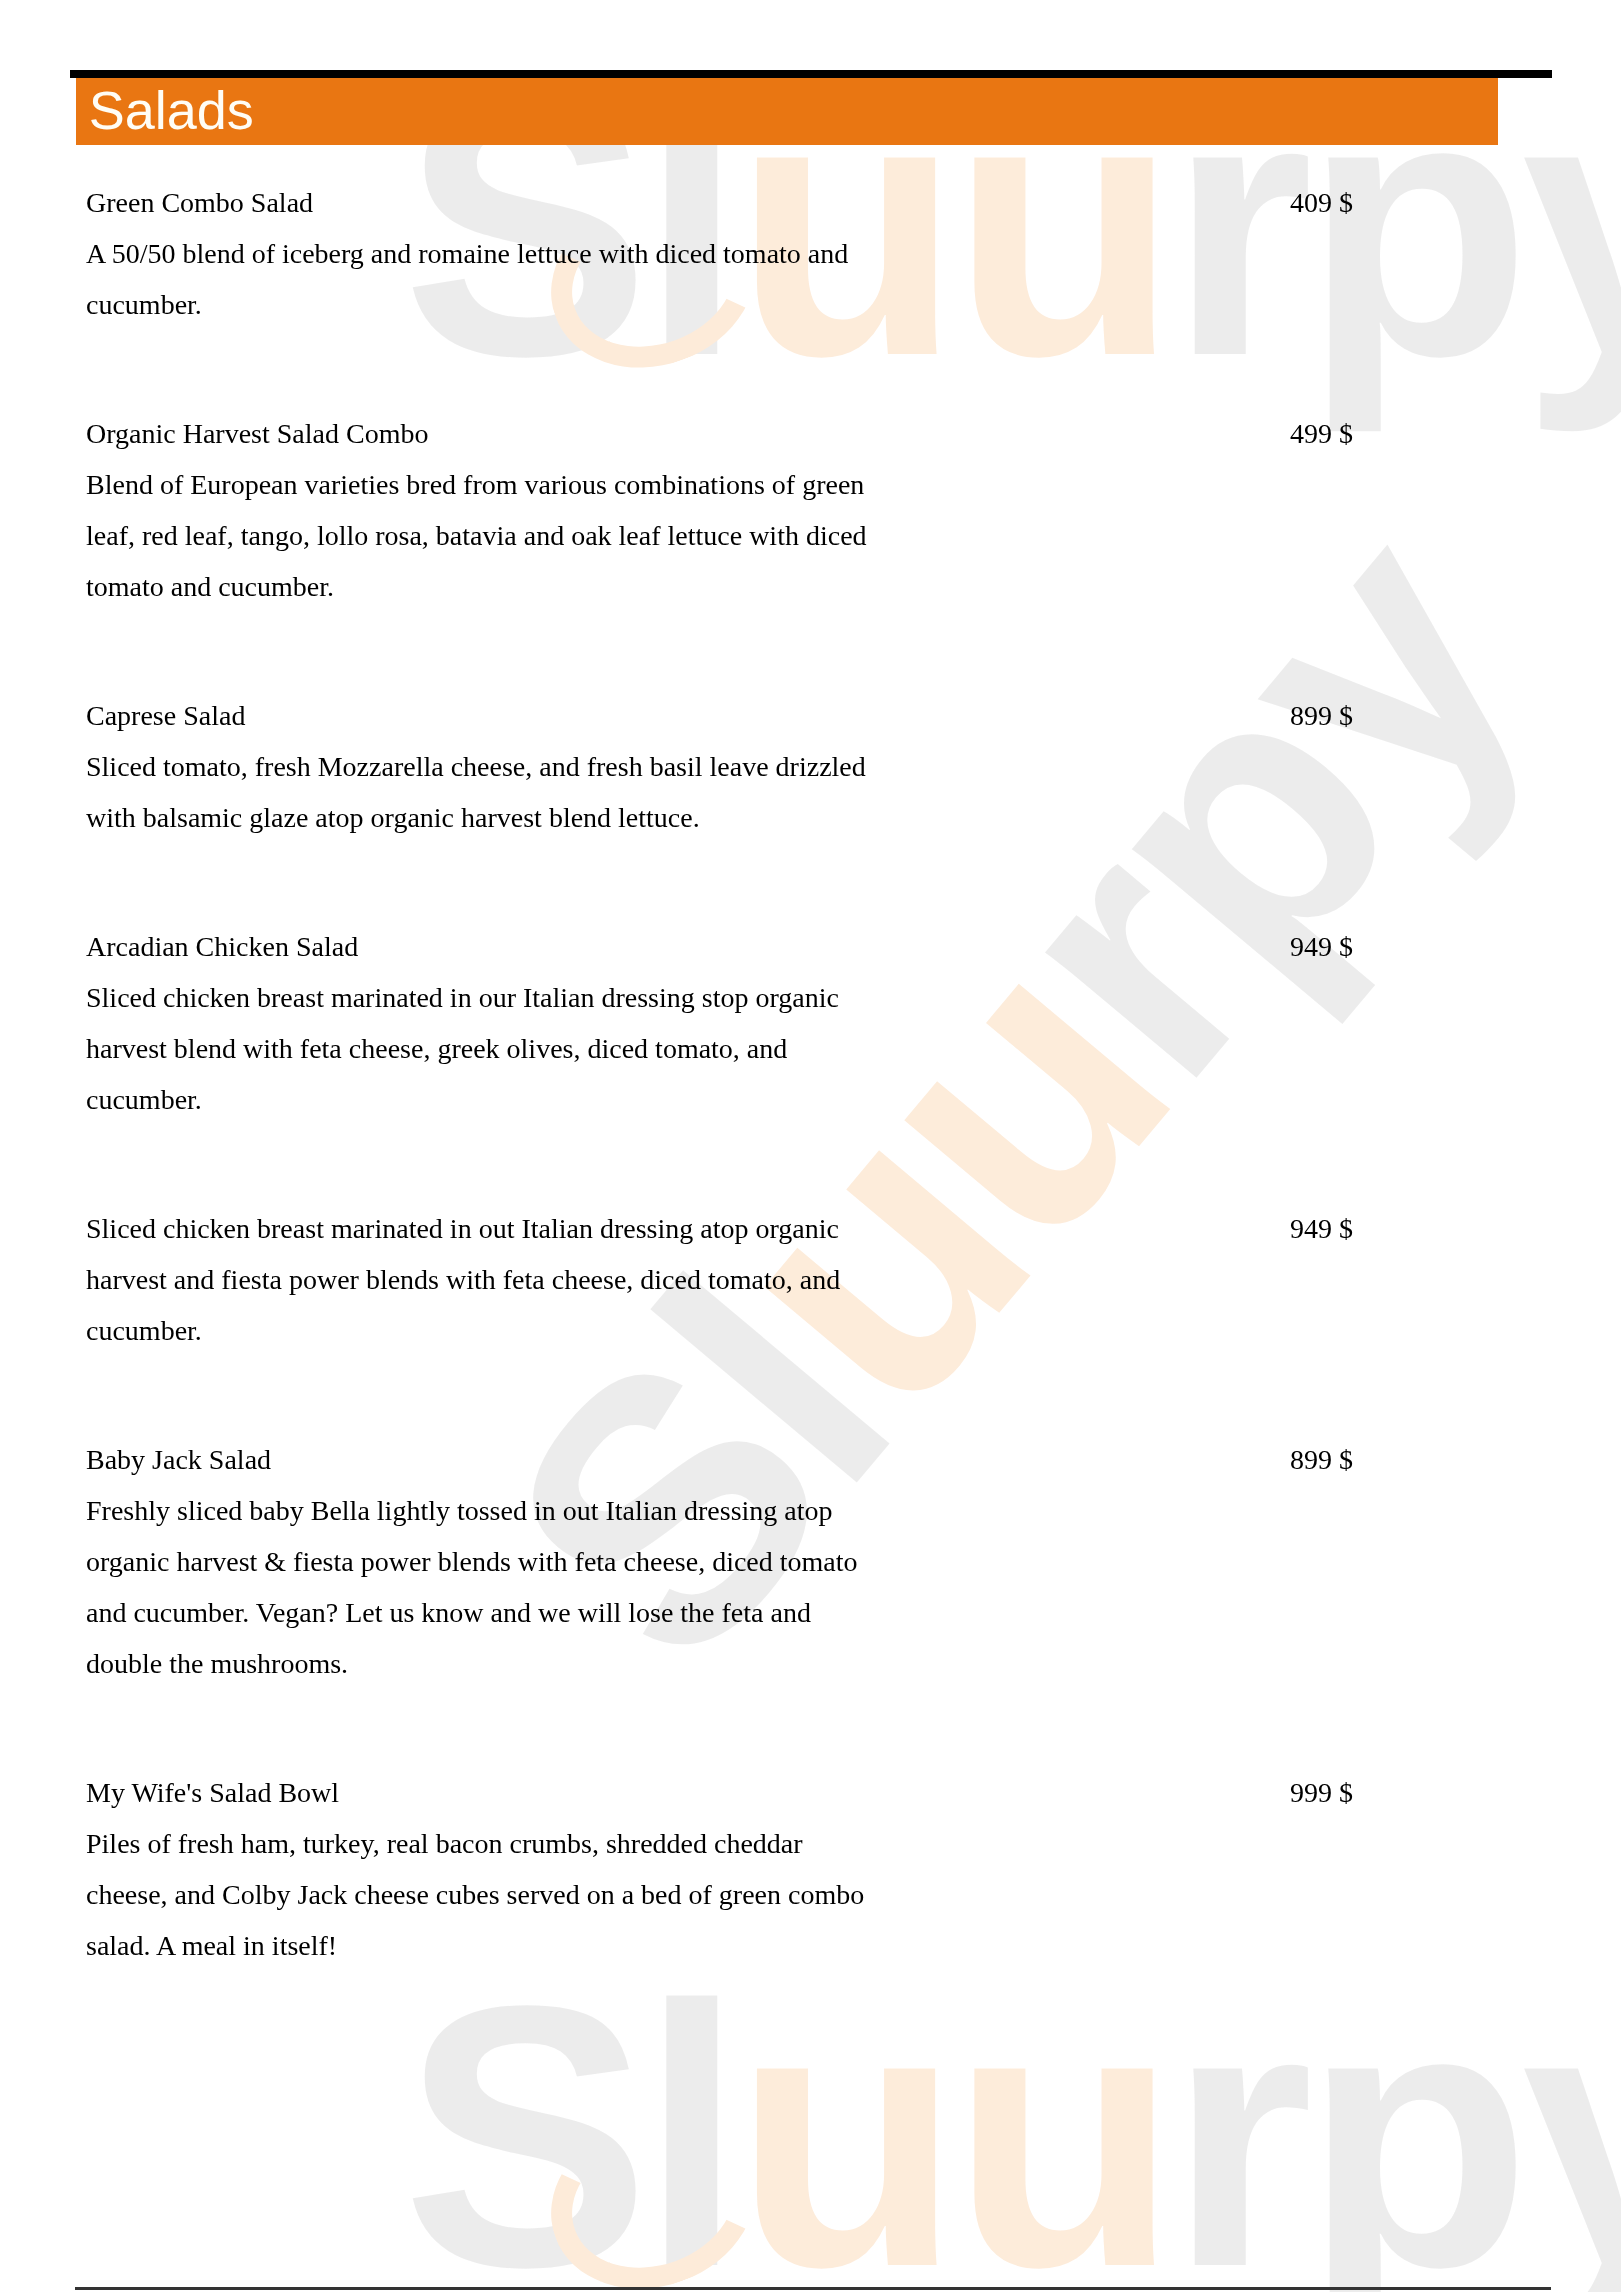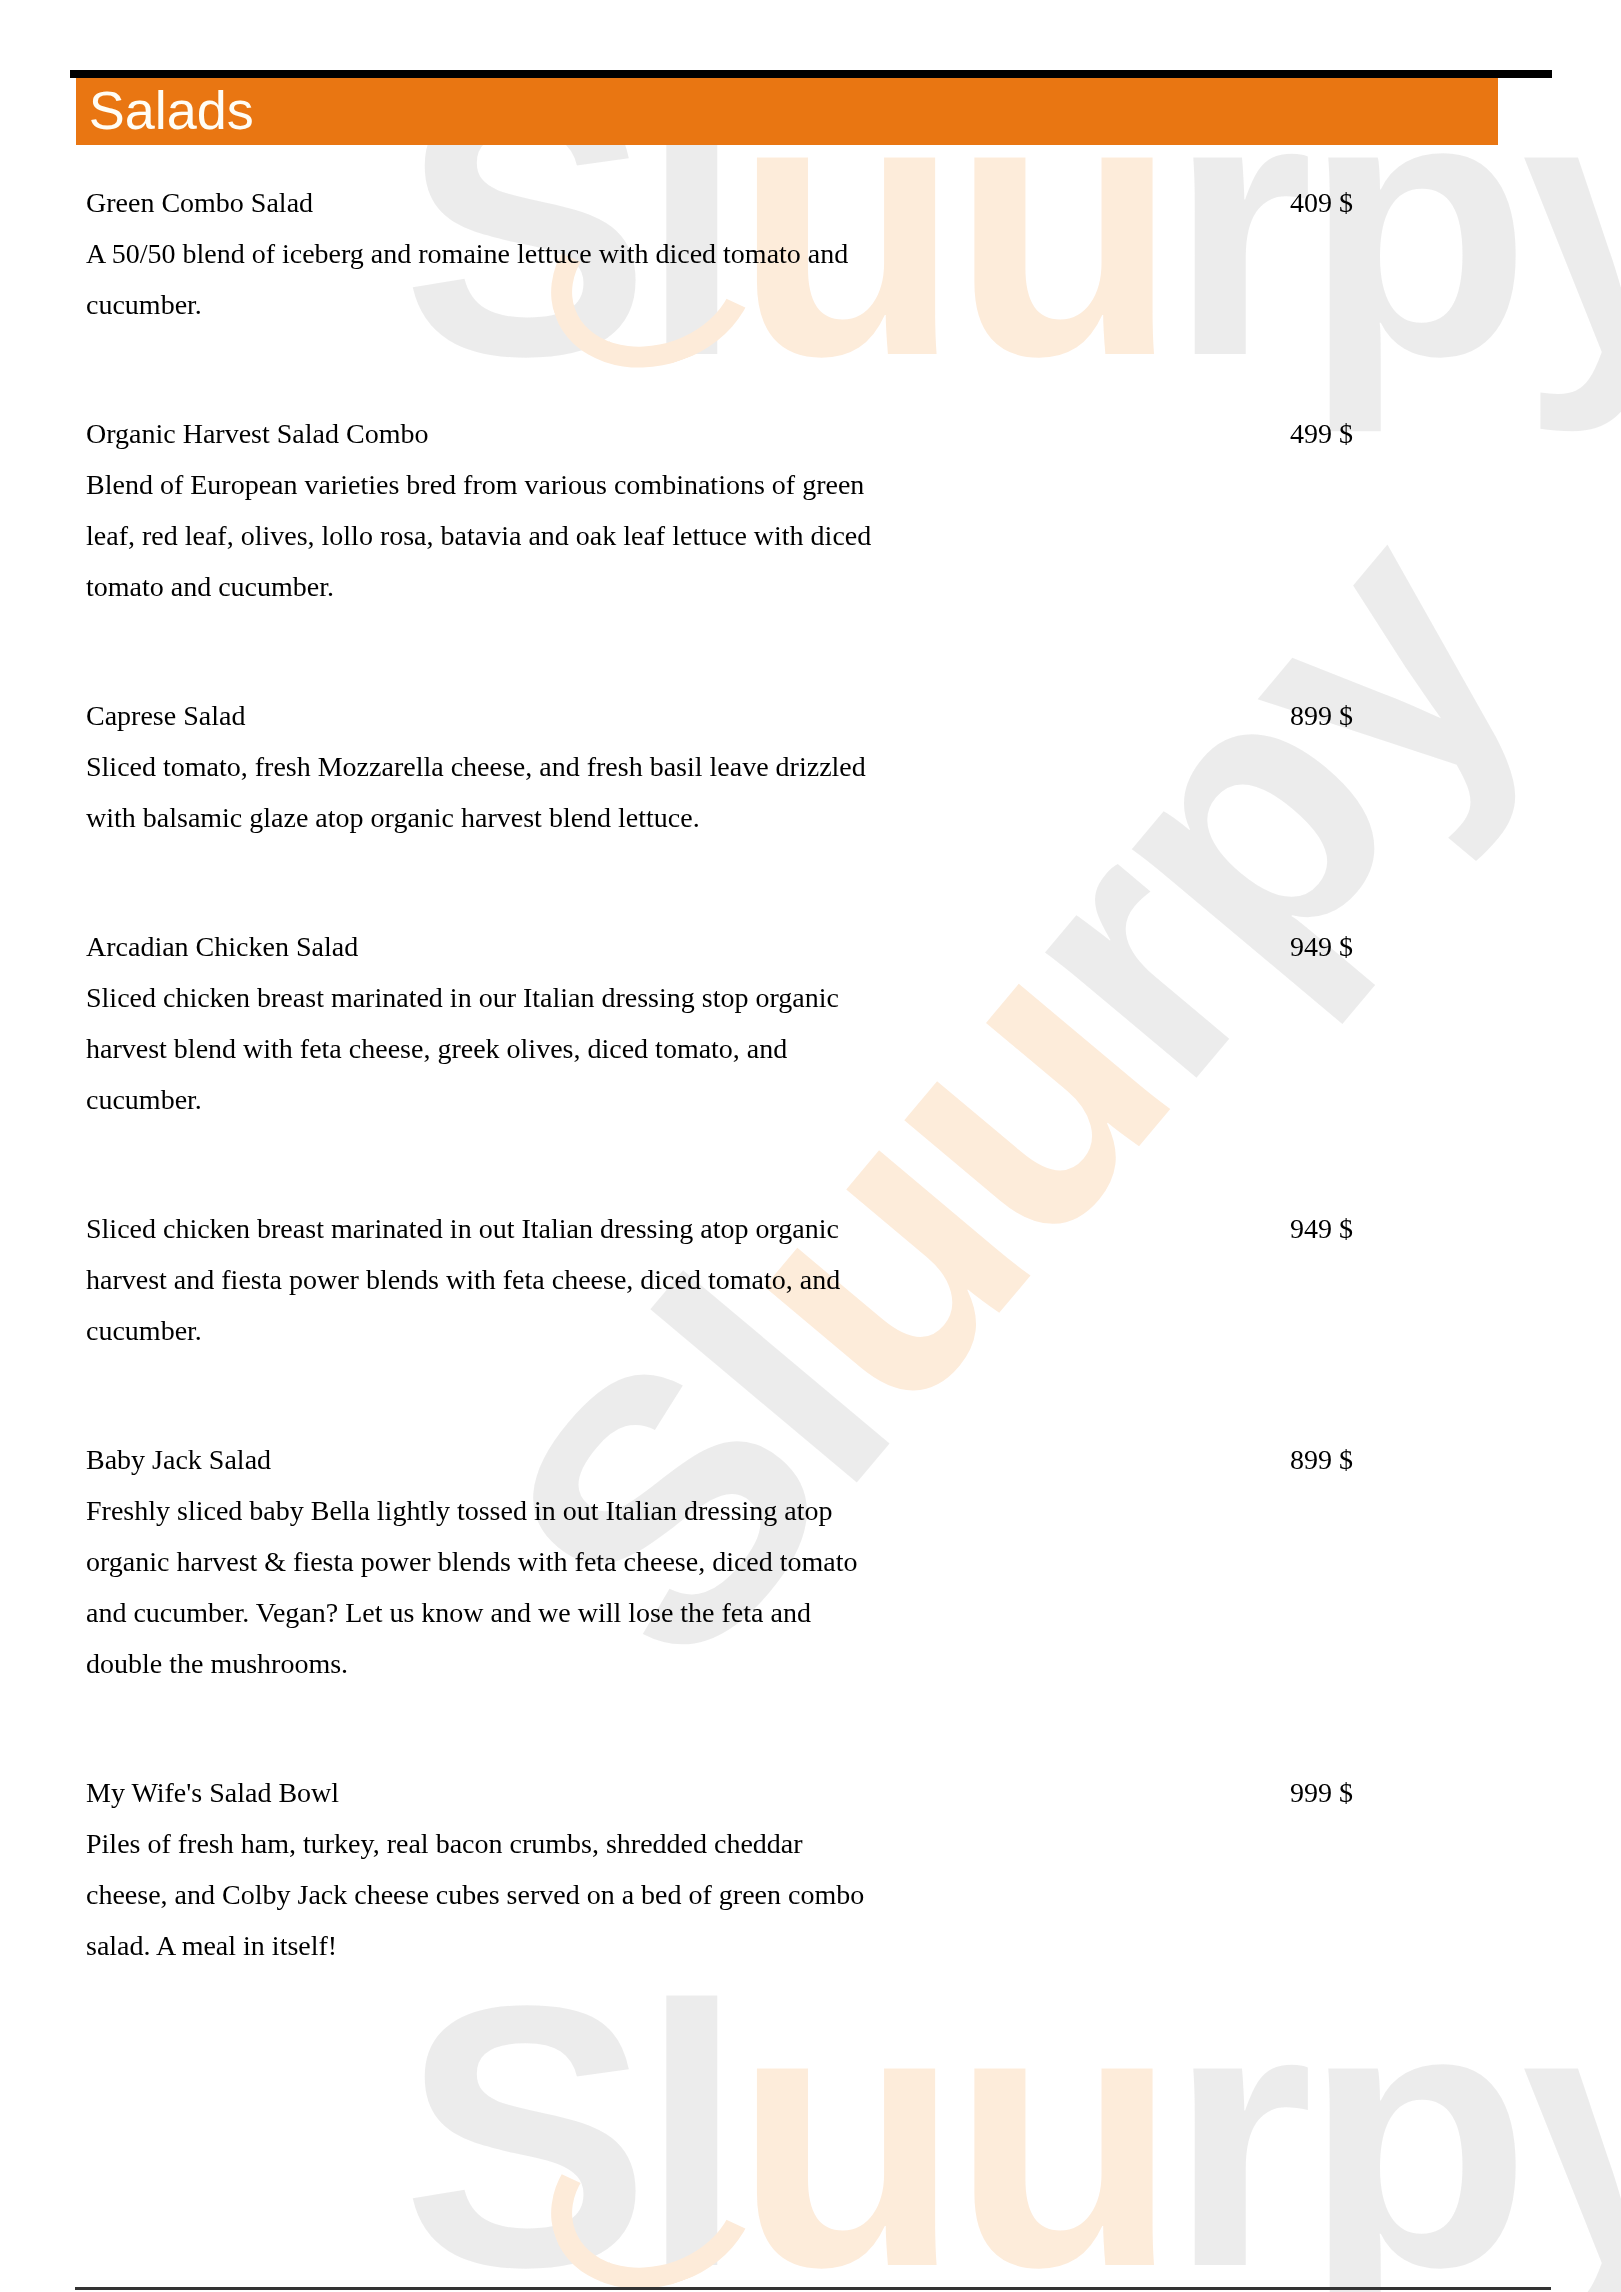--- a/index.html
+++ b/index.html
@@ -151,7 +151,7 @@
     <span class="item-name">Organic Harvest Salad Combo</span>
     <span class="item-price">499 $</span>
     <span class="item-desc">Blend of European varieties bred from various combinations of green
-leaf, red leaf, olives, lollo rosa, batavia and oak leaf lettuce with diced
+leaf, red leaf, tango, lollo rosa, batavia and oak leaf lettuce with diced
 tomato and cucumber.</span>
   </div>
   <div class="menu-item">

